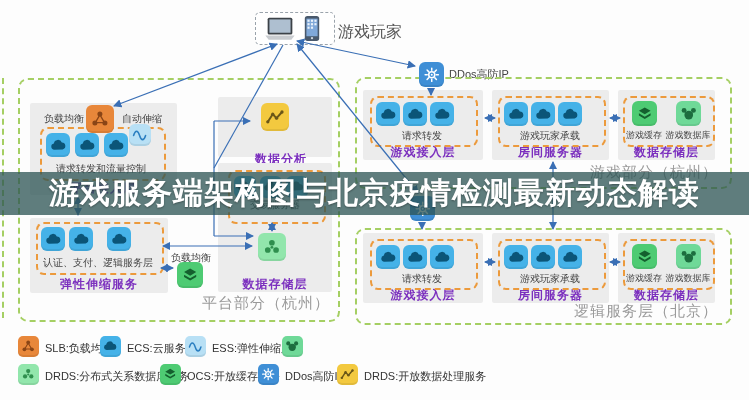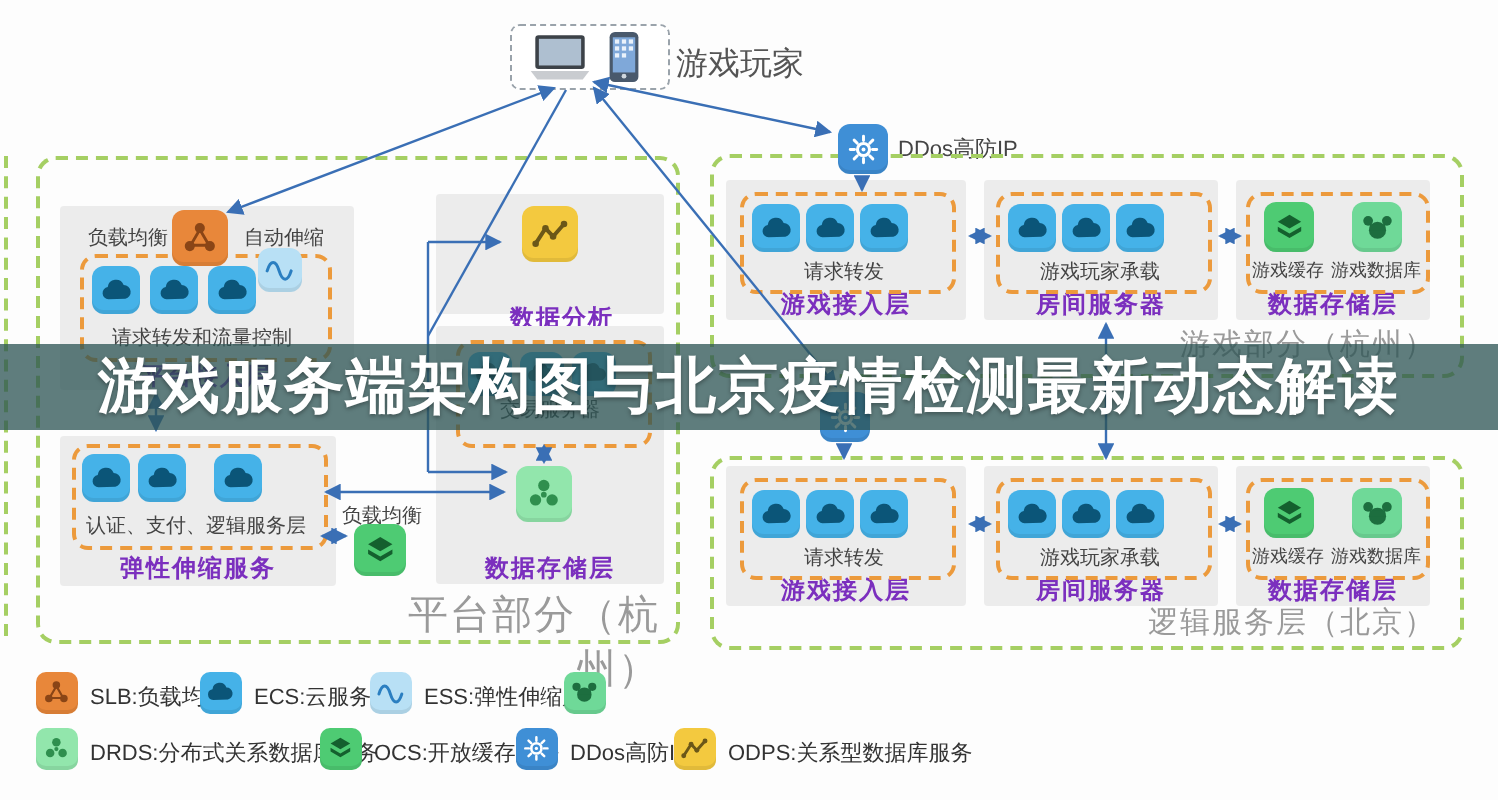--- a/index.html
+++ b/index.html
@@ -160,7 +160,7 @@
   <div class="edge-dash" style="left:2px;top:78px;height:240px;"></div>
 
   <div class="region" style="left:18px;top:78px;width:318px;height:240px;"></div>
-  <div class="region-label" style="left:180px;top:294px;width:150px;font-size:20px;">平台部分（杭州）</div>
+  <div class="region-label" style="left:180px;top:294px;width:150px;font-size:15px;">平台部分（杭州）</div>
 
   <div class="panel" style="left:30px;top:103px;width:147px;height:92px;"></div>
   <div class="slabel" style="left:44px;top:112px;">负载均衡</div>

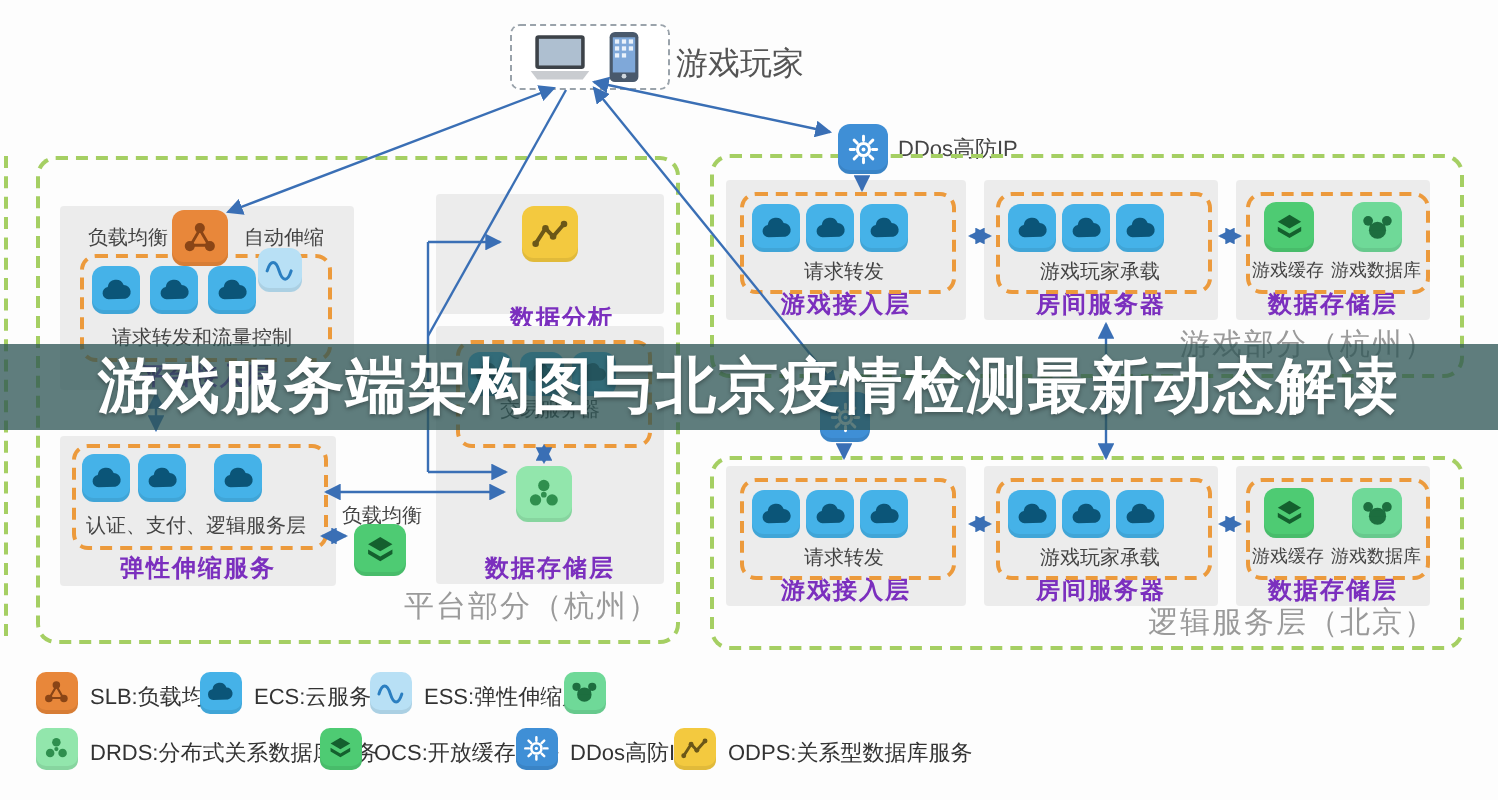--- a/index.html
+++ b/index.html
@@ -425,7 +425,7 @@
         <use href="#g-odps"></use>
       </svg>
     </div>
-  <div class="legend-item-label" style="left:364px;top:369px;">ODPS:关系型数据库服务</div>
+  <div class="legend-item-label" style="left:364px;top:369px;">DRDS:开放数据处理服务</div>
 
   <div class="banner">
     <div class="banner-text">游戏服务端架构图与北京疫情检测最新动态解读</div>

